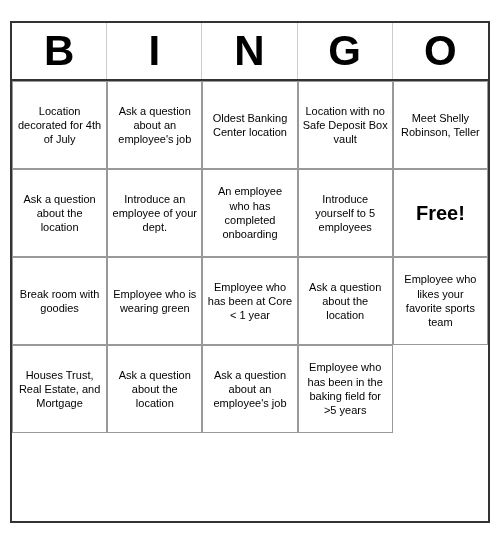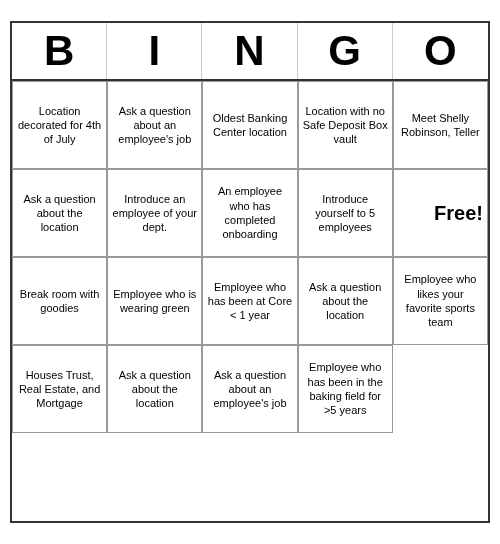--- a/index.html
+++ b/index.html
@@ -53,7 +53,6 @@
       font-size: 20px;
       font-weight: bold;
       background: #fff;
-      justify-content: flex-end;
     }
     .bingo-cell span {
       display: block;

